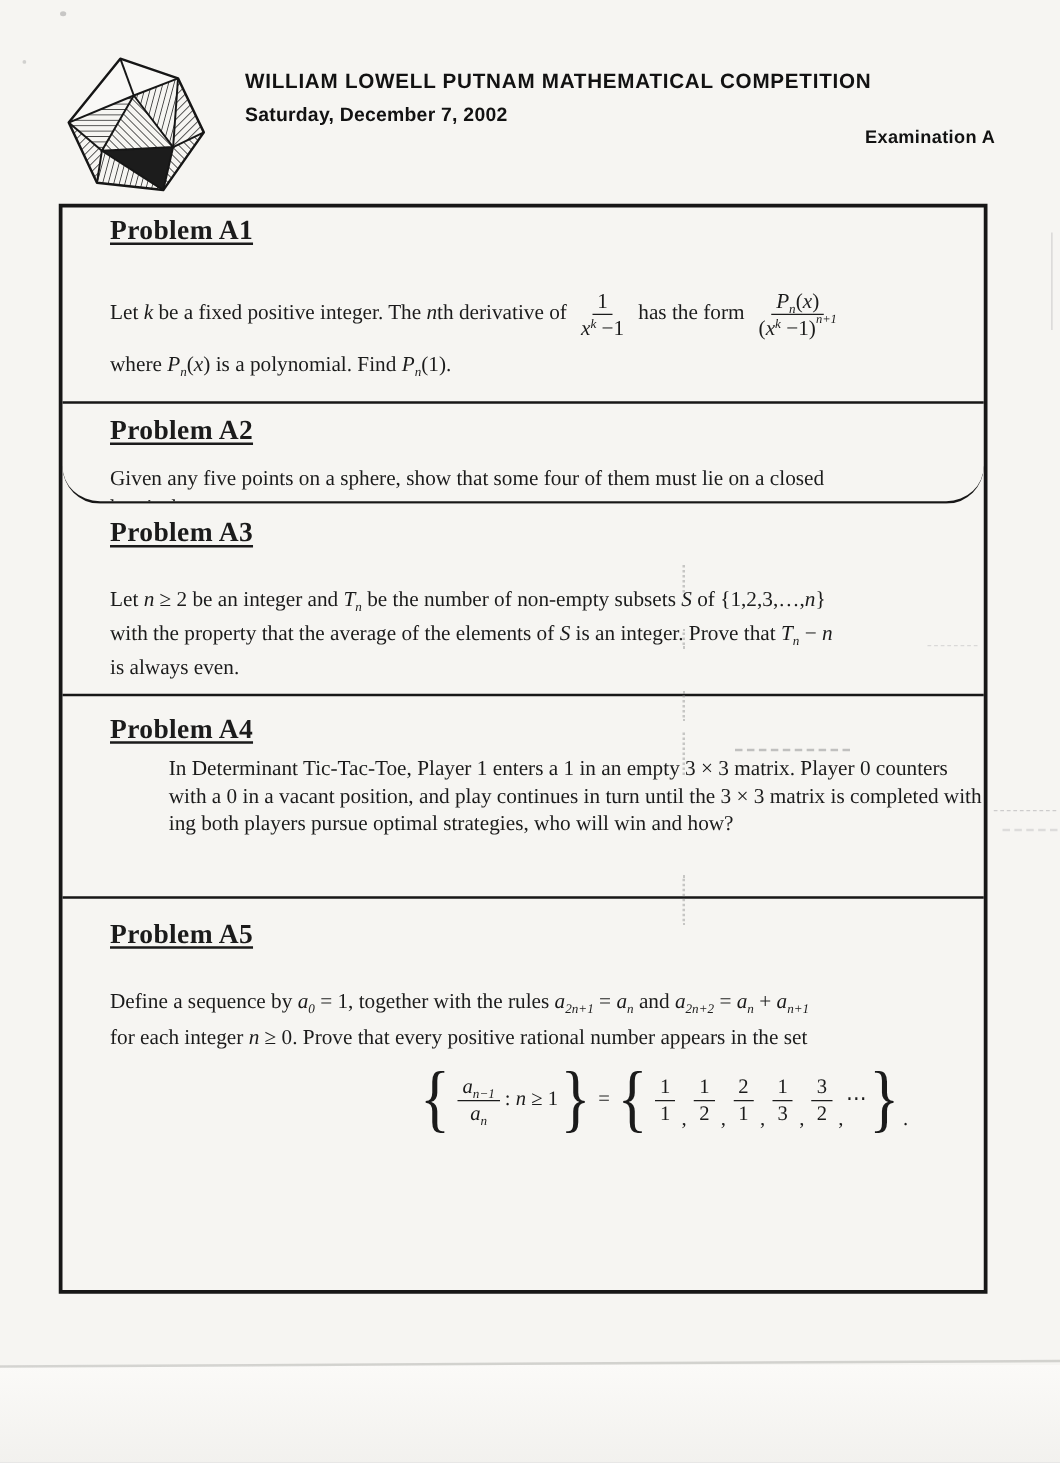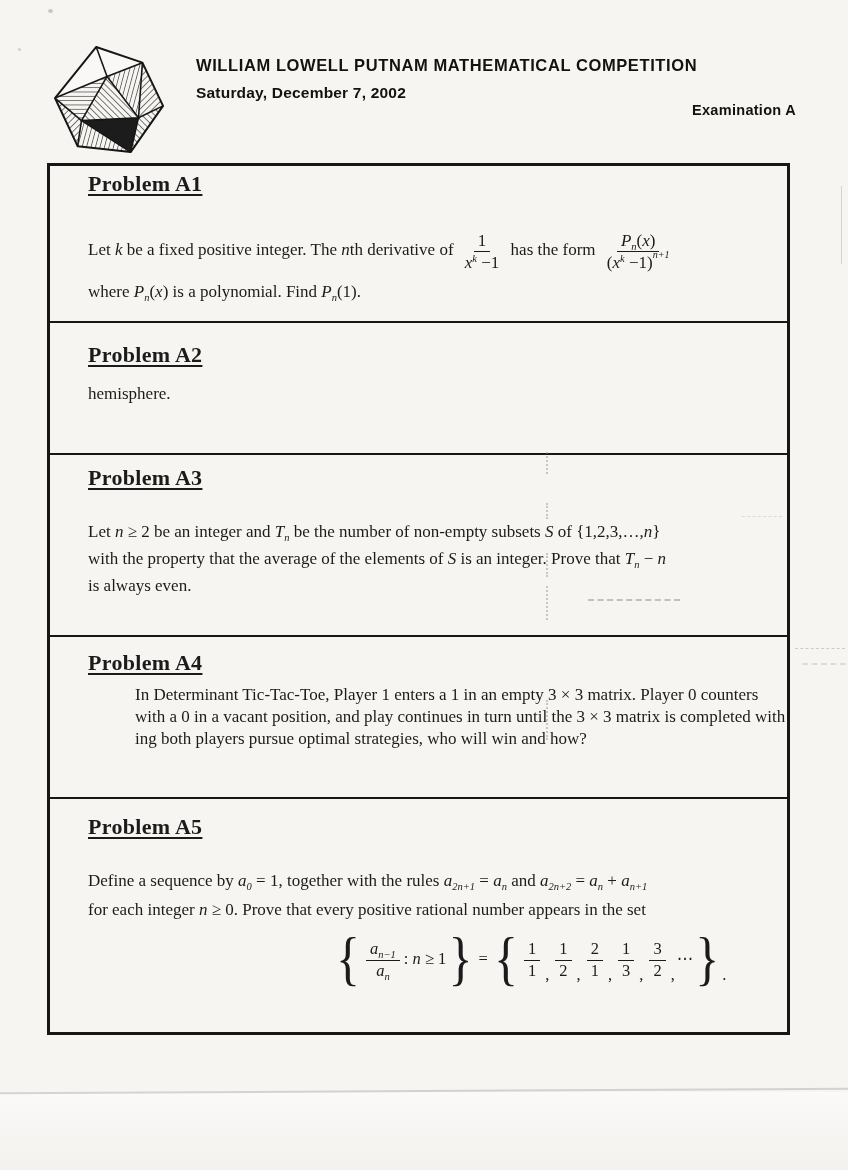--- a/index.html
+++ b/index.html
@@ -20,7 +20,7 @@
   .sec{box-sizing:border-box;border-bottom:2.5px solid #171717;padding:0 20px 0 38px;overflow:hidden;}
   .sec.last{border-bottom:none;}
   .s1{height:157px;padding-top:5px;}
-  .s2{height:132px;padding-top:19px;}
+  .s2{height:80px;padding-top:8px;border-radius:30px;}
   .s3{height:182px;padding-top:10px;font-family:Liberation Serif, serif;}
   .s4{height:162px;padding-top:13px;}
   .s5{height:289px;padding-top:15px;}

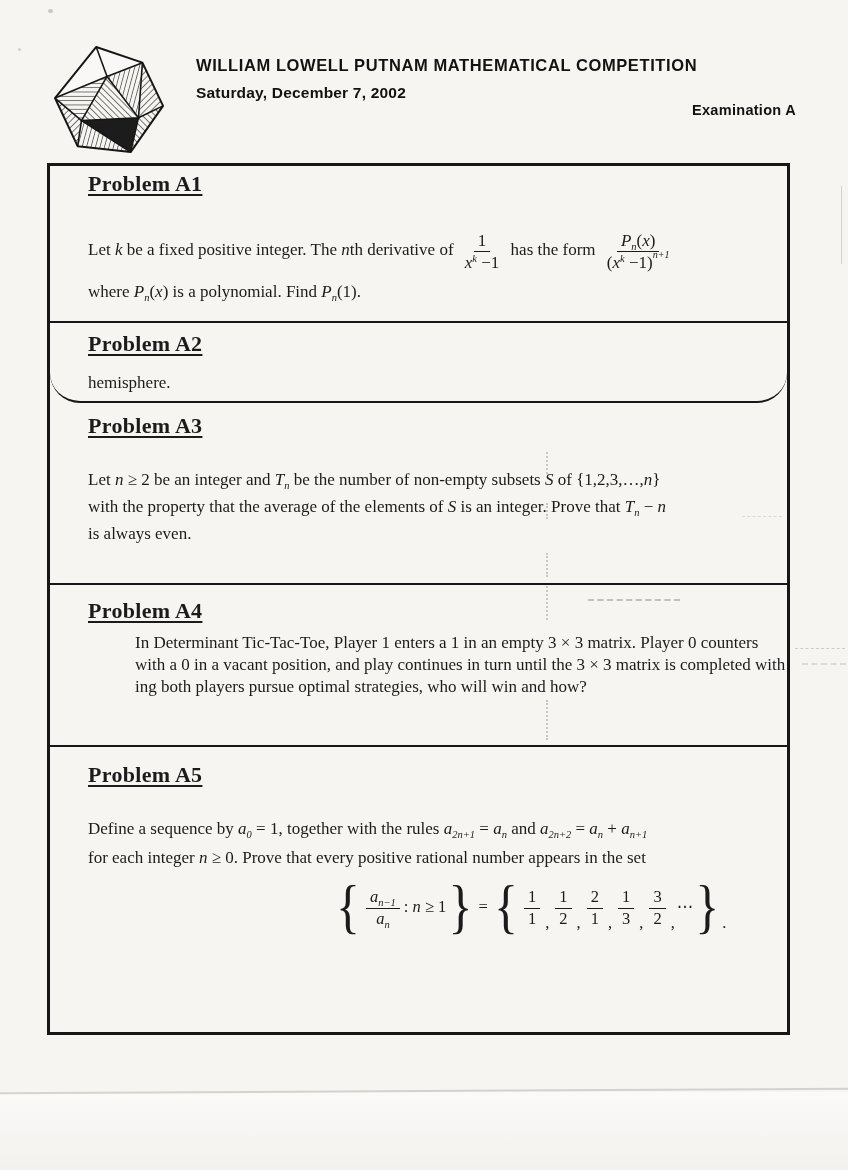--- a/index.html
+++ b/index.html
@@ -142,6 +142,7 @@
     <div class="sec s2">
       <div class="ptitle">Problem A2</div>
       <div class="a2-body">
+        <div class="bline">Given any five points on a sphere, show that some four of them must lie on a closed</div>
         <div class="bline">hemisphere.</div>
       </div>
     </div>

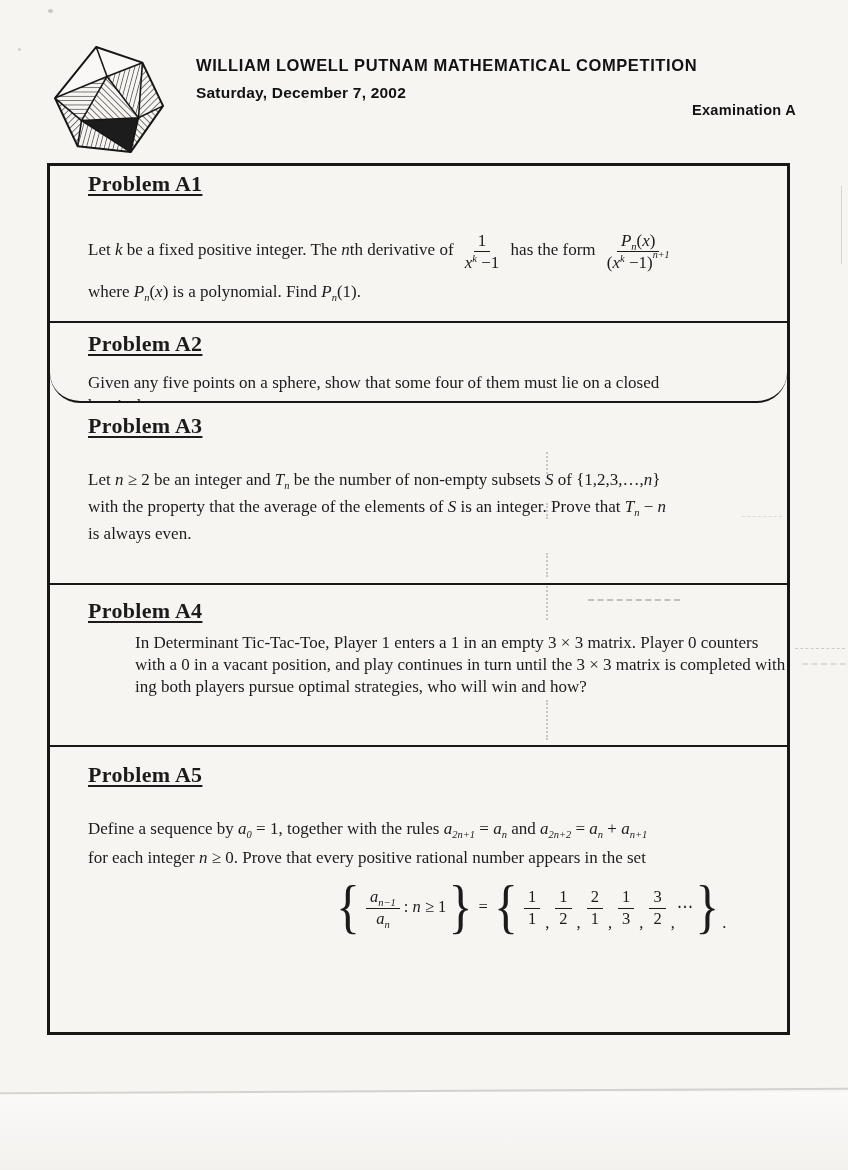--- a/index.html
+++ b/index.html
@@ -21,7 +21,7 @@
   .sec.last{border-bottom:none;}
   .s1{height:157px;padding-top:5px;}
   .s2{height:80px;padding-top:8px;border-radius:30px;}
-  .s3{height:182px;padding-top:10px;font-family:Liberation Serif, serif;}
+  .s3{height:154px;padding-top:10px;font-family:Liberation Serif, serif;}
   .s4{height:162px;padding-top:13px;}
   .s5{height:289px;padding-top:15px;}
   .ptitle{font-size:22px;font-weight:bold;letter-spacing:.3px;text-decoration:underline;

